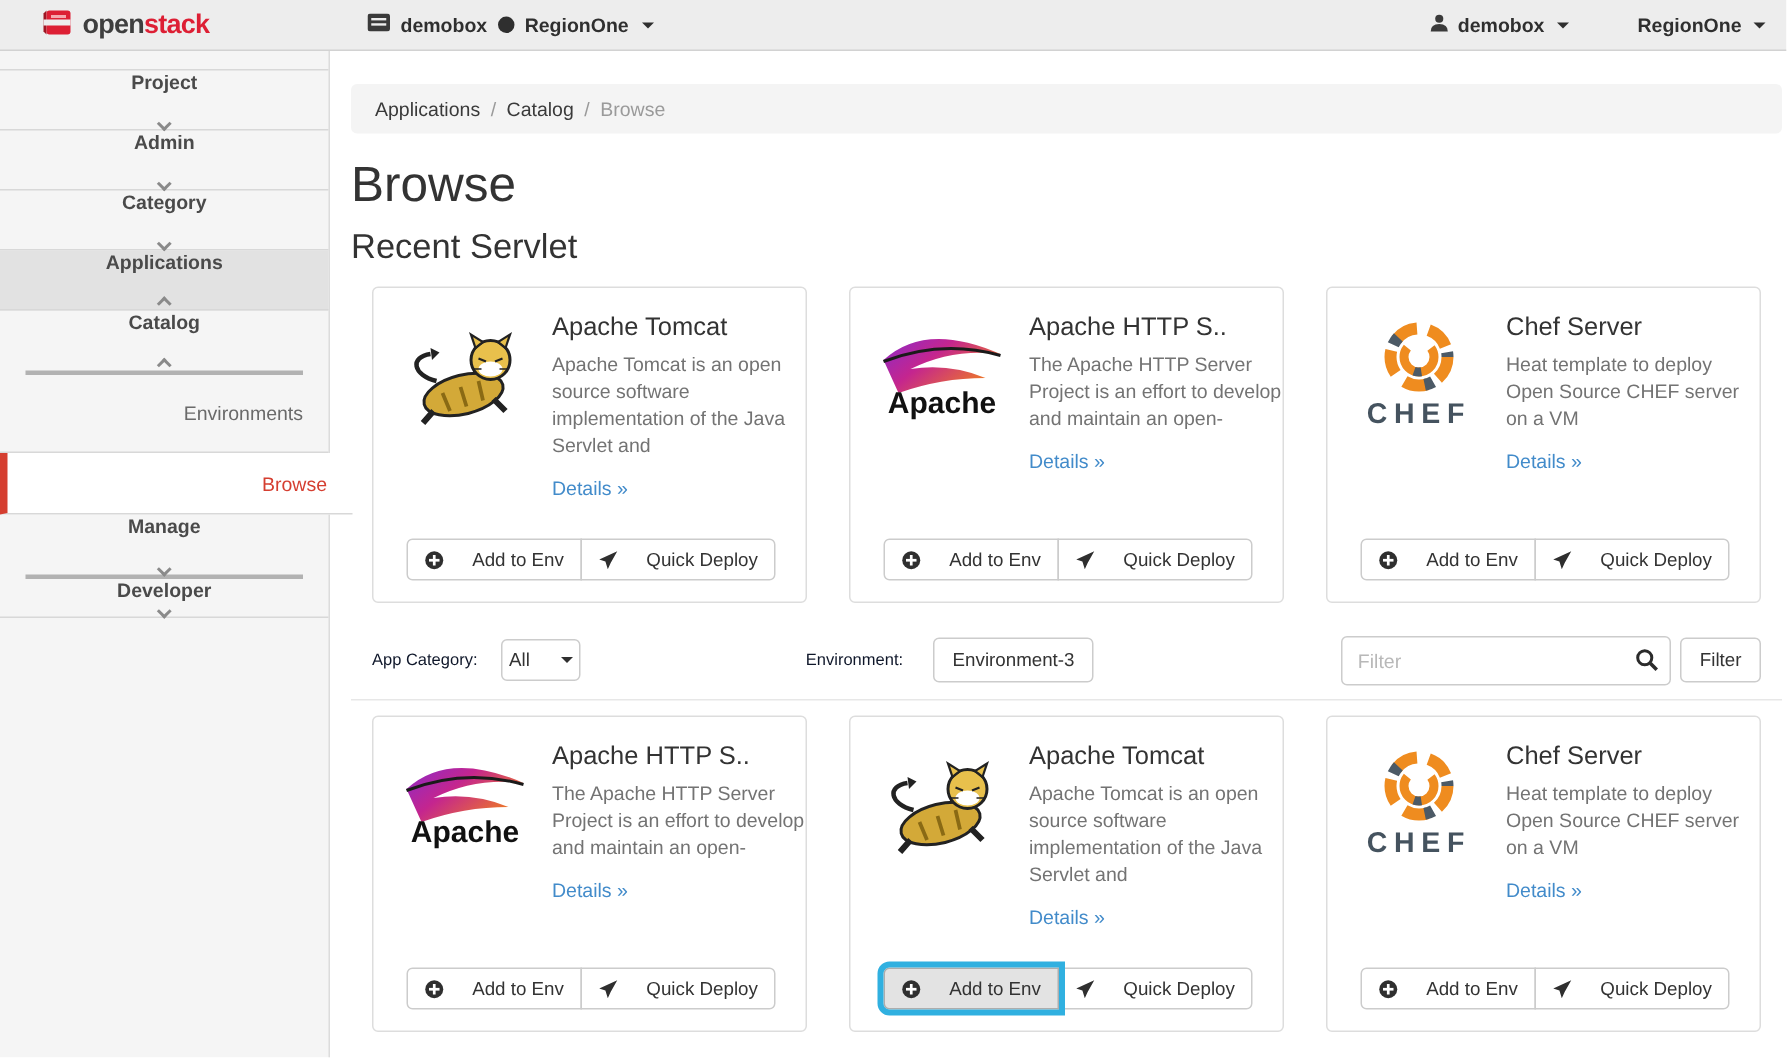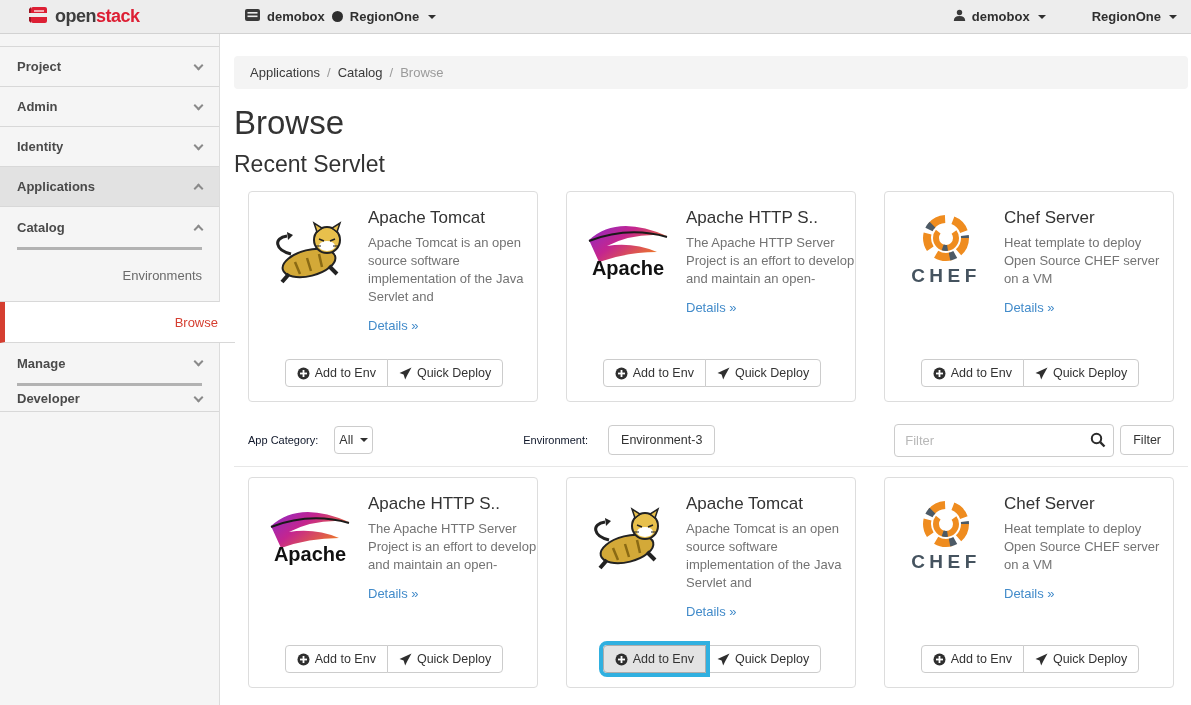--- a/index.html
+++ b/index.html
@@ -35,7 +35,7 @@
   .sb-item {
     height:40px; display:flex; align-items:center; justify-content:space-between;
     padding:0 17px; border-bottom:1px solid #d8d8d8;
-    font-size:13px; font-weight:bold; color:#4a4a4a; cursor:pointer;
+    font-size:13px; font-weight:bold; color:#4a4a4a; cursor:pointer;flex-direction:column;
   }
   .sb-item.open-section { background:#e2e2e2; }
   .sb-item.no-border { border-bottom:none; }

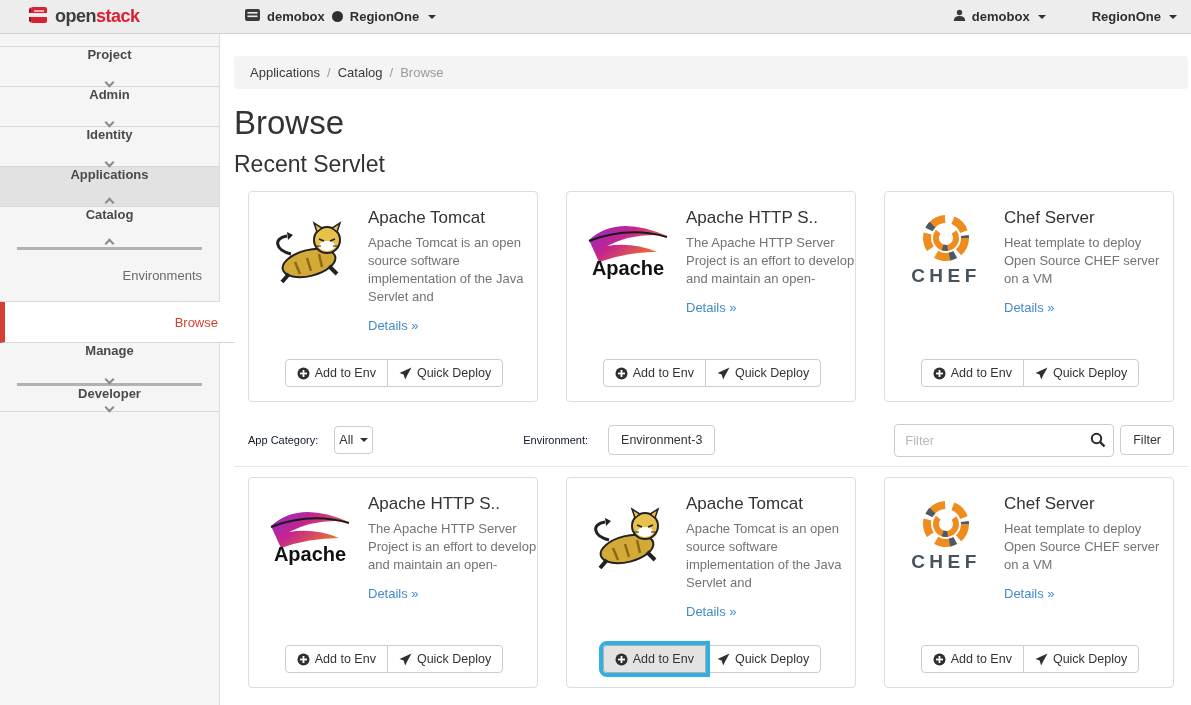--- a/index.html
+++ b/index.html
@@ -166,7 +166,7 @@
     <span class="chev down"></span>
   </div>
   <div class="sb-item">
-    <span>Identity</span>
+    <span>Category</span>
     <span class="chev down"></span>
   </div>
   <div class="sb-item open-section">

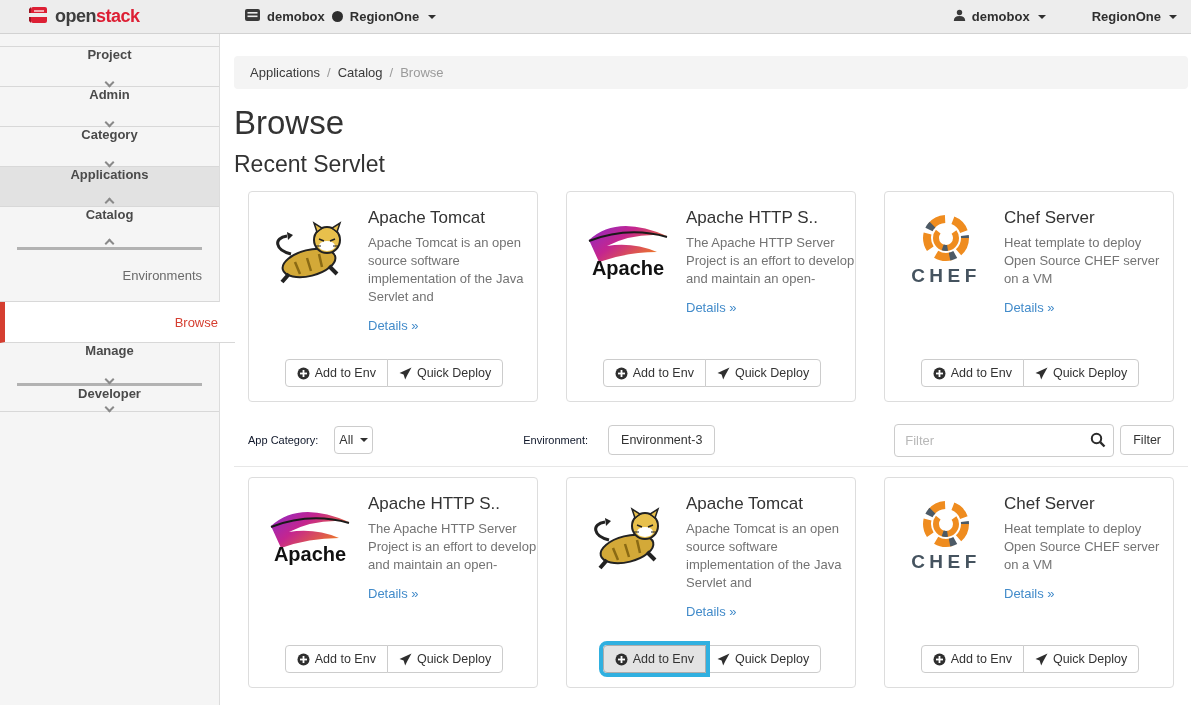--- a/index.html
+++ b/index.html
@@ -79,7 +79,7 @@
   .btn-group { margin-top:auto; align-self:center; display:flex; }
   .btn {
     background:#fff; border:1px solid #ccc; color:#333; font-size:12.5px;
-    padding:6px 11px; display:flex; align-items:center; gap:5px; cursor:pointer;
+    padding:6px 11px; display:flex; align-items:center; gap:19px; cursor:pointer;
     font-family:"Liberation Sans", sans-serif; white-space:nowrap;
   }
   .btn-left { border-radius:4px 0 0 4px; }

